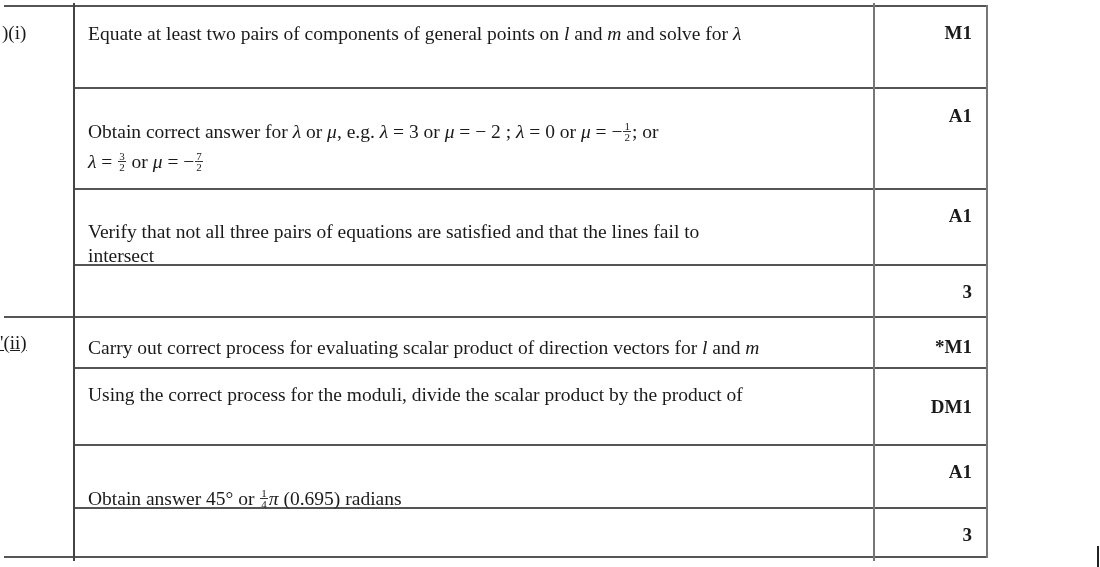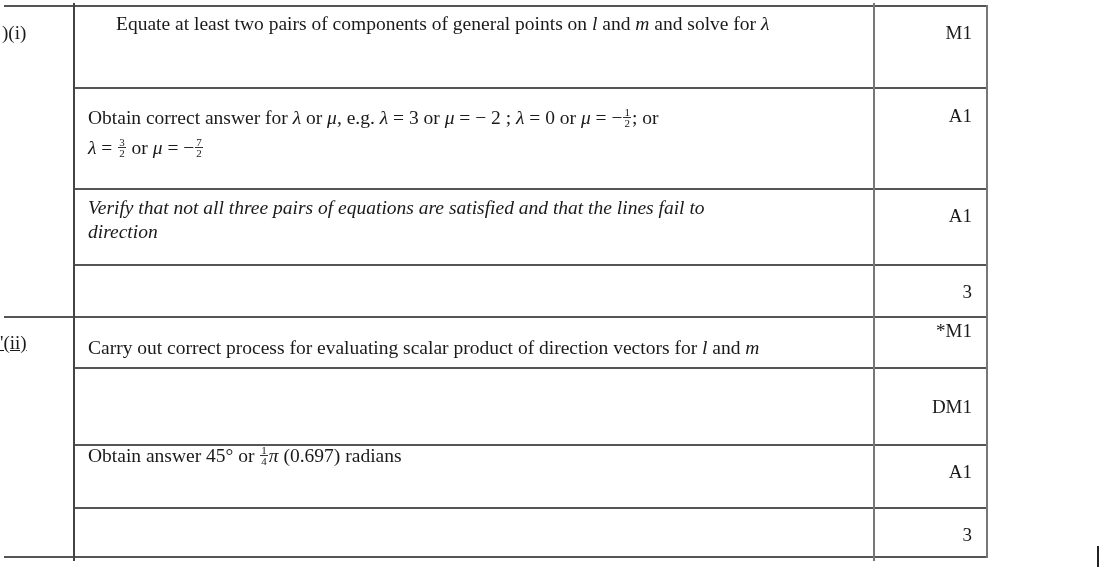--- a/index.html
+++ b/index.html
@@ -100,7 +100,7 @@
 
 <div class="label" style="top:22px;">)(i)</div>
 
-<div class="cell-text" style="top:12px;margin-left:28px;">
+<div class="cell-text" style="top:22px;">
   <div><span>Equate at least two pairs of components of general points on </span><span class="it">l</span><span> and </span><span class="it">m</span><span> and solve for </span><span class="it">λ</span></div>
 </div>
 <div class="mark" style="top:22px;">M1</div>

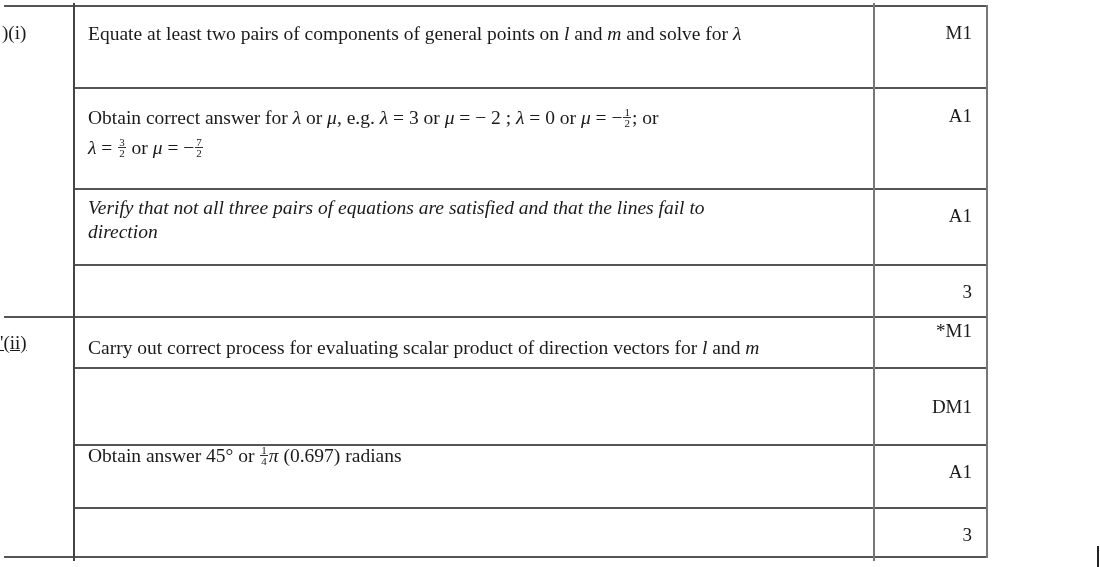--- a/index.html
+++ b/index.html
@@ -46,7 +46,7 @@
     left: 876px;
     width: 96px;
     text-align: right;
-    font-weight: normal;
+    font-weight: bold;
     font-size: 19px;
     line-height: 22px;
   }

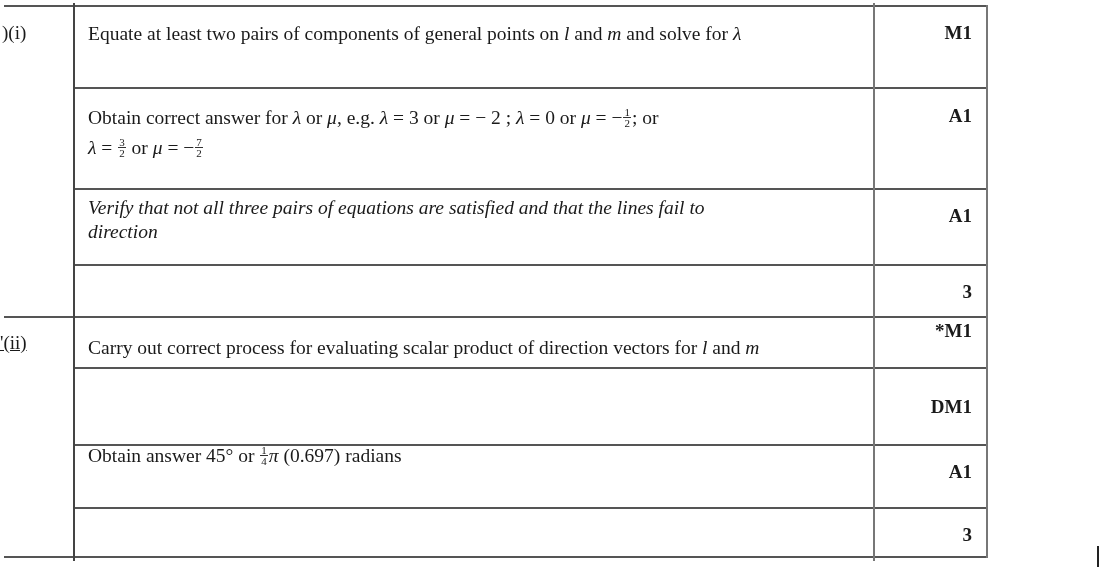--- a/index.html
+++ b/index.html
@@ -105,7 +105,7 @@
 </div>
 <div class="mark" style="top:22px;">M1</div>
 
-<div class="cell-text" style="top:106px;">
+<div class="cell-text" style="top:120px;">
   <div style="line-height:24px;"><span>Obtain correct answer for </span><span class="it">λ</span><span> or </span><span class="it">μ</span><span>, e.g. </span><span class="it">λ</span><span> = 3 or </span><span class="it">μ</span><span> = − 2 ;  </span><span class="it">λ</span><span> = 0  or </span><span class="it">μ</span><span> = −</span><span class="frac"><span class="num">1</span><span class="den">2</span></span><span>; or</span></div>
   <div style="margin-top:6px;"><span class="it">λ</span><span> = </span><span class="frac"><span class="num">3</span><span class="den">2</span></span><span>  or </span><span class="it">μ</span><span> = −</span><span class="frac"><span class="num">7</span><span class="den">2</span></span></div>
 </div>

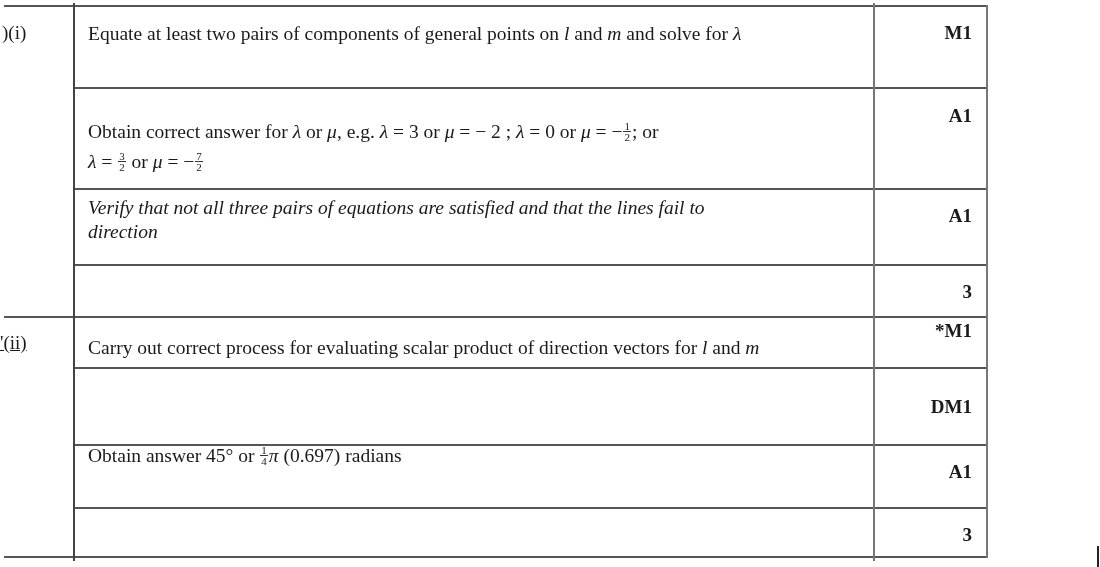--- a/index.html
+++ b/index.html
@@ -111,7 +111,7 @@
 </div>
 <div class="mark" style="top:105px;">A1</div>
 
-<div class="cell-text" style="top:196px;font-style:italic;">
+<div class="cell-text" style="top:220px;">
   <div>Verify that not all three pairs of equations are satisfied and that the lines fail to</div>
   <div>direction</div>
 </div>

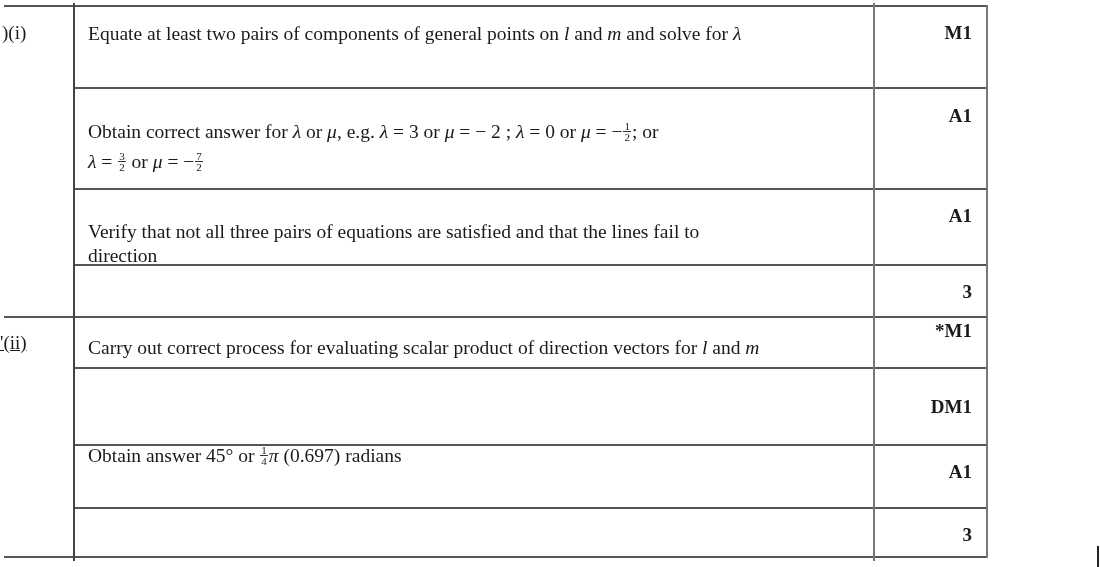--- a/index.html
+++ b/index.html
@@ -113,7 +113,7 @@
 
 <div class="cell-text" style="top:220px;">
   <div>Verify that not all three pairs of equations are satisfied and that the lines fail to</div>
-  <div>direction</div>
+  <div>intersect</div>
 </div>
 <div class="mark" style="top:205px;">A1</div>
 

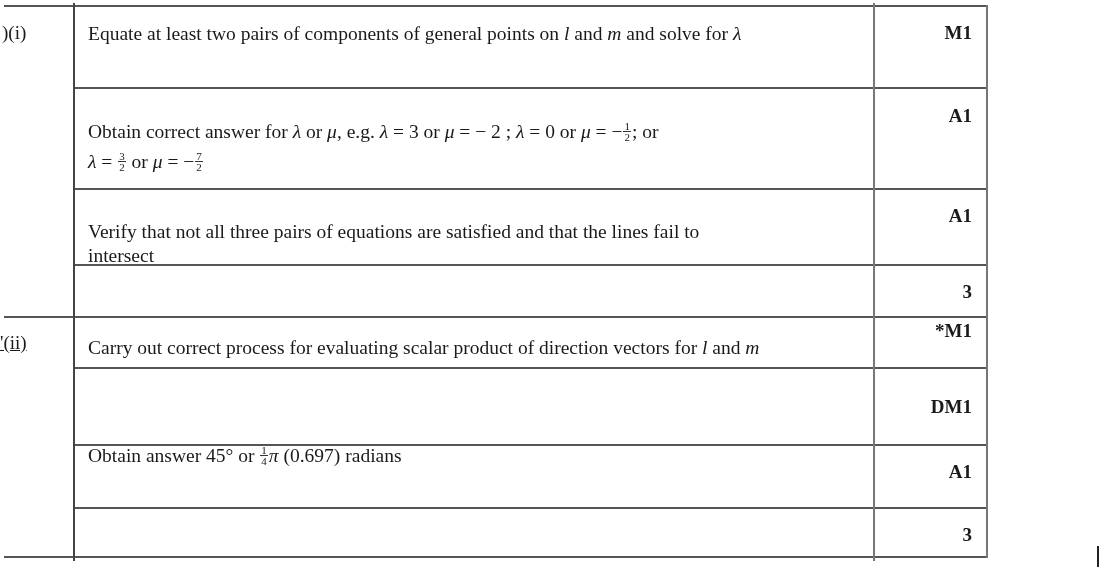--- a/index.html
+++ b/index.html
@@ -124,7 +124,7 @@
 <div class="cell-text" style="top:336px;">
   <div><span>Carry out correct process for evaluating scalar product of direction vectors for </span><span class="it">l</span><span> and </span><span class="it">m</span></div>
 </div>
-<div class="mark" style="top:320px;">*M1</div>
+<div class="mark" style="top:336px;">*M1</div>
 
 <div class="cell-text" style="top:383px;">
 </div>

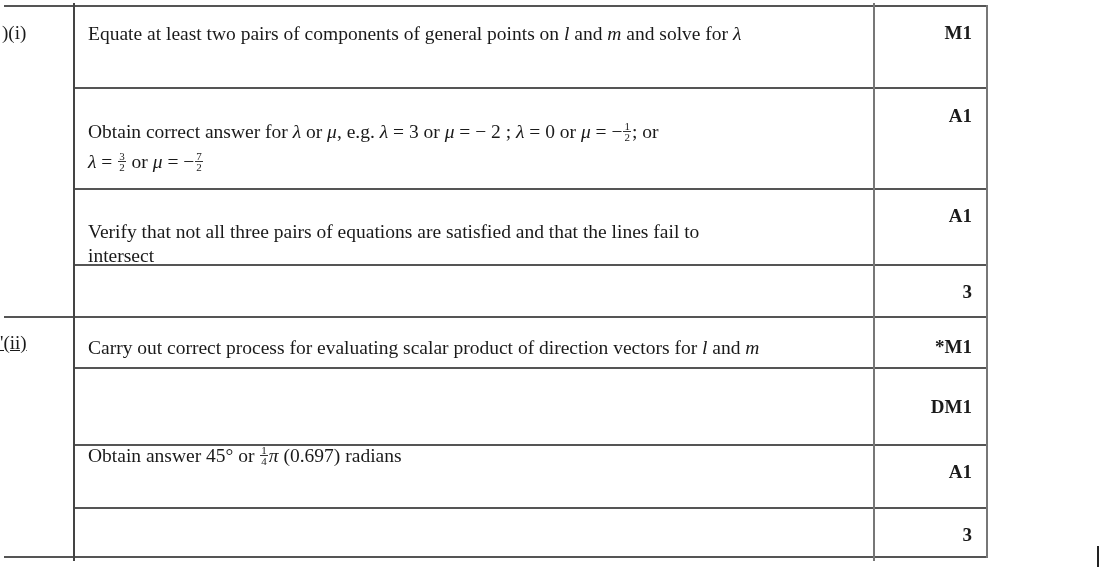--- a/index.html
+++ b/index.html
@@ -127,6 +127,7 @@
 <div class="mark" style="top:336px;">*M1</div>
 
 <div class="cell-text" style="top:383px;">
+  <div>Using the correct process for the moduli, divide the scalar product by the product of</div>
 </div>
 <div class="mark" style="top:396px;">DM1</div>
 

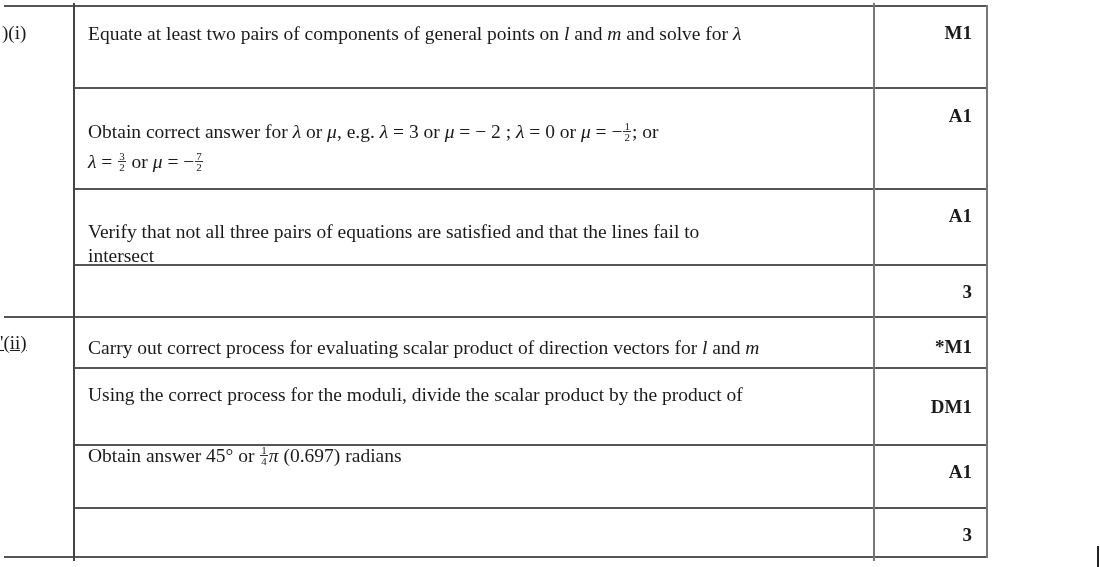--- a/index.html
+++ b/index.html
@@ -131,7 +131,7 @@
 </div>
 <div class="mark" style="top:396px;">DM1</div>
 
-<div class="cell-text" style="top:444px;">
+<div class="cell-text" style="top:487px;">
   <div><span>Obtain answer 45° or </span><span class="frac"><span class="num">1</span><span class="den">4</span></span><span class="it">π</span><span> (0.697) radians</span></div>
 </div>
 <div class="mark" style="top:461px;">A1</div>

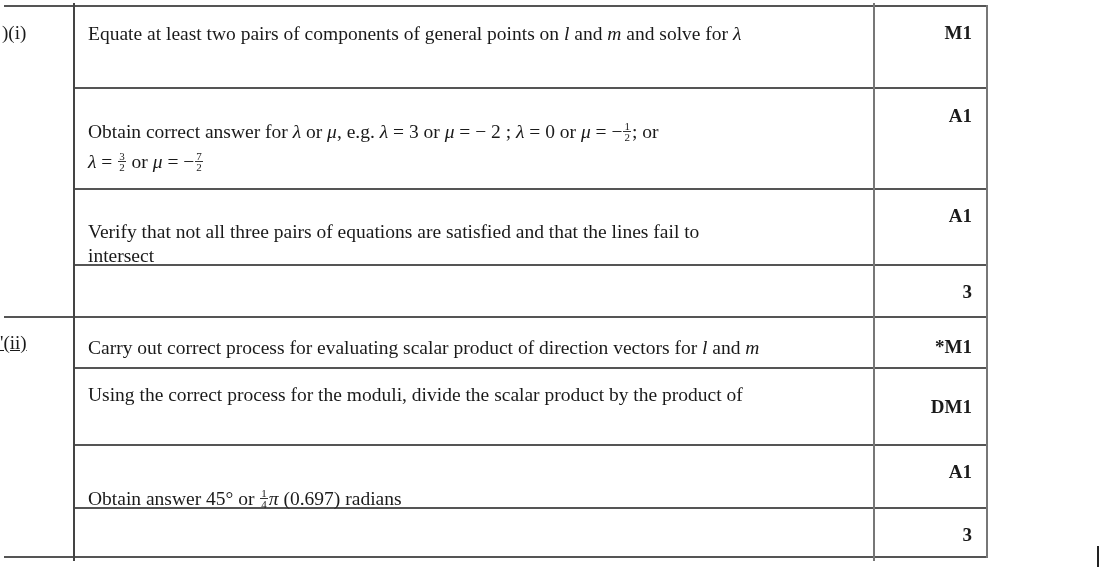--- a/index.html
+++ b/index.html
@@ -132,7 +132,7 @@
 <div class="mark" style="top:396px;">DM1</div>
 
 <div class="cell-text" style="top:487px;">
-  <div><span>Obtain answer 45° or </span><span class="frac"><span class="num">1</span><span class="den">4</span></span><span class="it">π</span><span> (0.697) radians</span></div>
+  <div><span>Obtain answer 45° or </span><span class="frac"><span class="num">1</span><span class="den">4</span></span><span class="it">π</span><span> (0.695) radians</span></div>
 </div>
 <div class="mark" style="top:461px;">A1</div>
 

